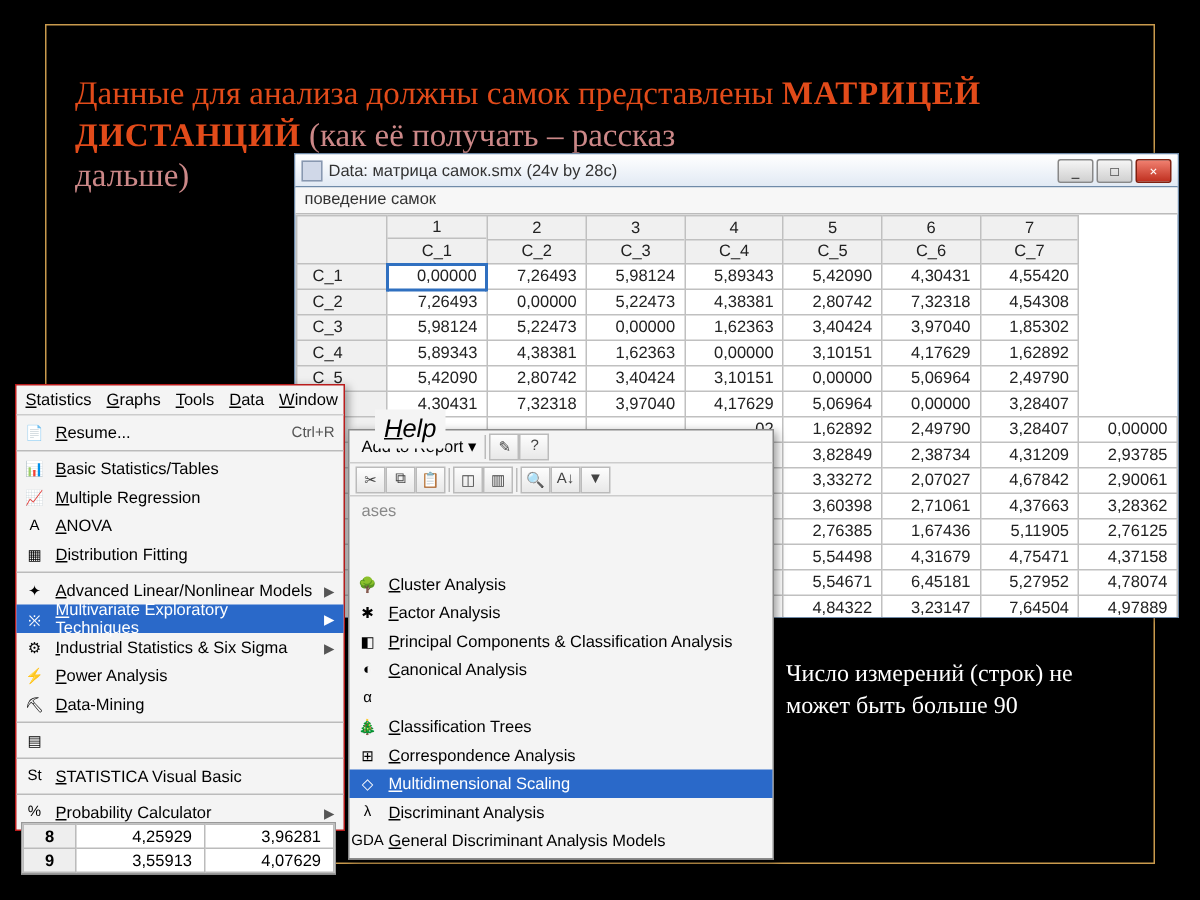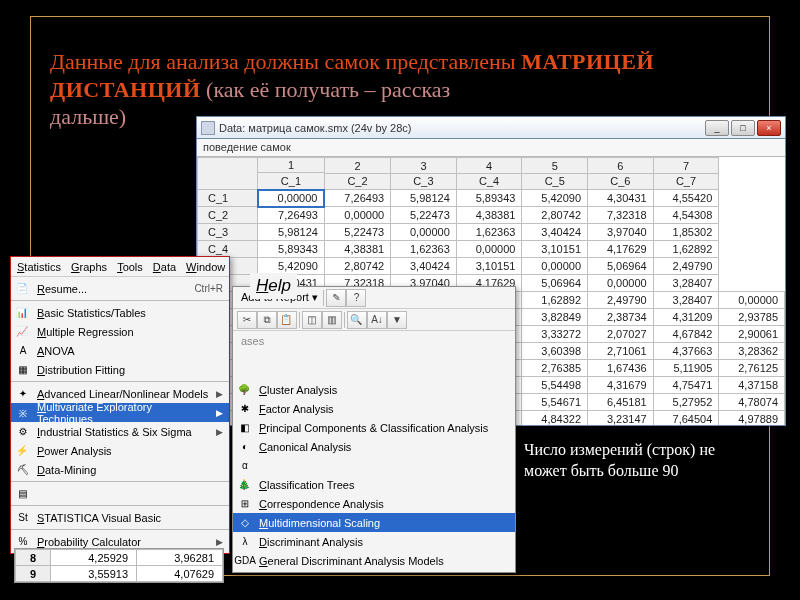--- a/index.html
+++ b/index.html
@@ -11,7 +11,7 @@
 .title-block .p2{color:#c88;}
 .note-box{position:absolute;right:46px;top:440px;width:230px;color:#fff;font-family:Liberation Serif, serif;font-size:16px;line-height:1.3}
 
-.data-win{position:absolute;left:196px;top:116px;width:590px;height:310px;background:#fff;border:1px solid #6f8aa8;box-shadow:0 0 4px rgba(0,0,0,.5)}
+.data-win{position:absolute;left:196px;top:102px;width:590px;height:310px;background:#fff;border:1px solid #6f8aa8;box-shadow:0 0 4px rgba(0,0,0,.5)}
 .win-titlebar{height:22px;background:linear-gradient(#fff,#e2eaf4);display:flex;align-items:center;padding:0 4px;border-bottom:1px solid #6f8aa8}
 .win-icon{width:14px;height:14px;background:#d0d8e8;border:1px solid #8898b0;margin-right:4px}
 .win-title{flex:1;font-size:11px;color:#333}

